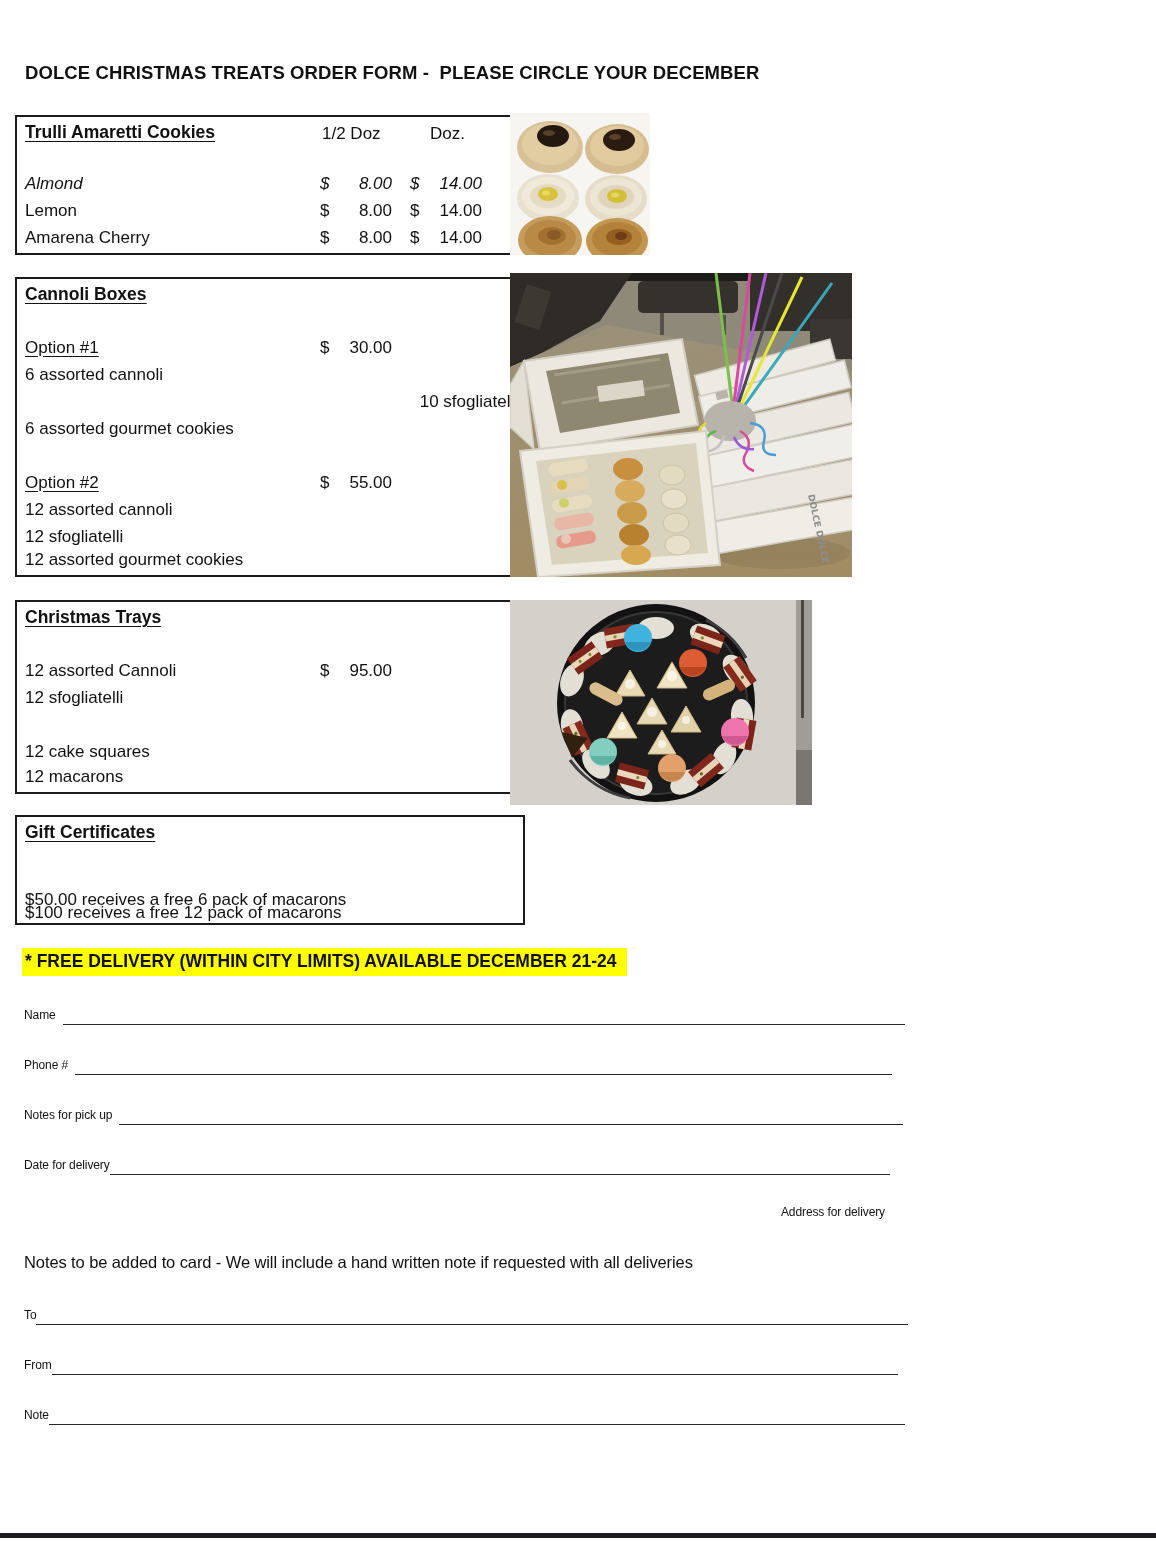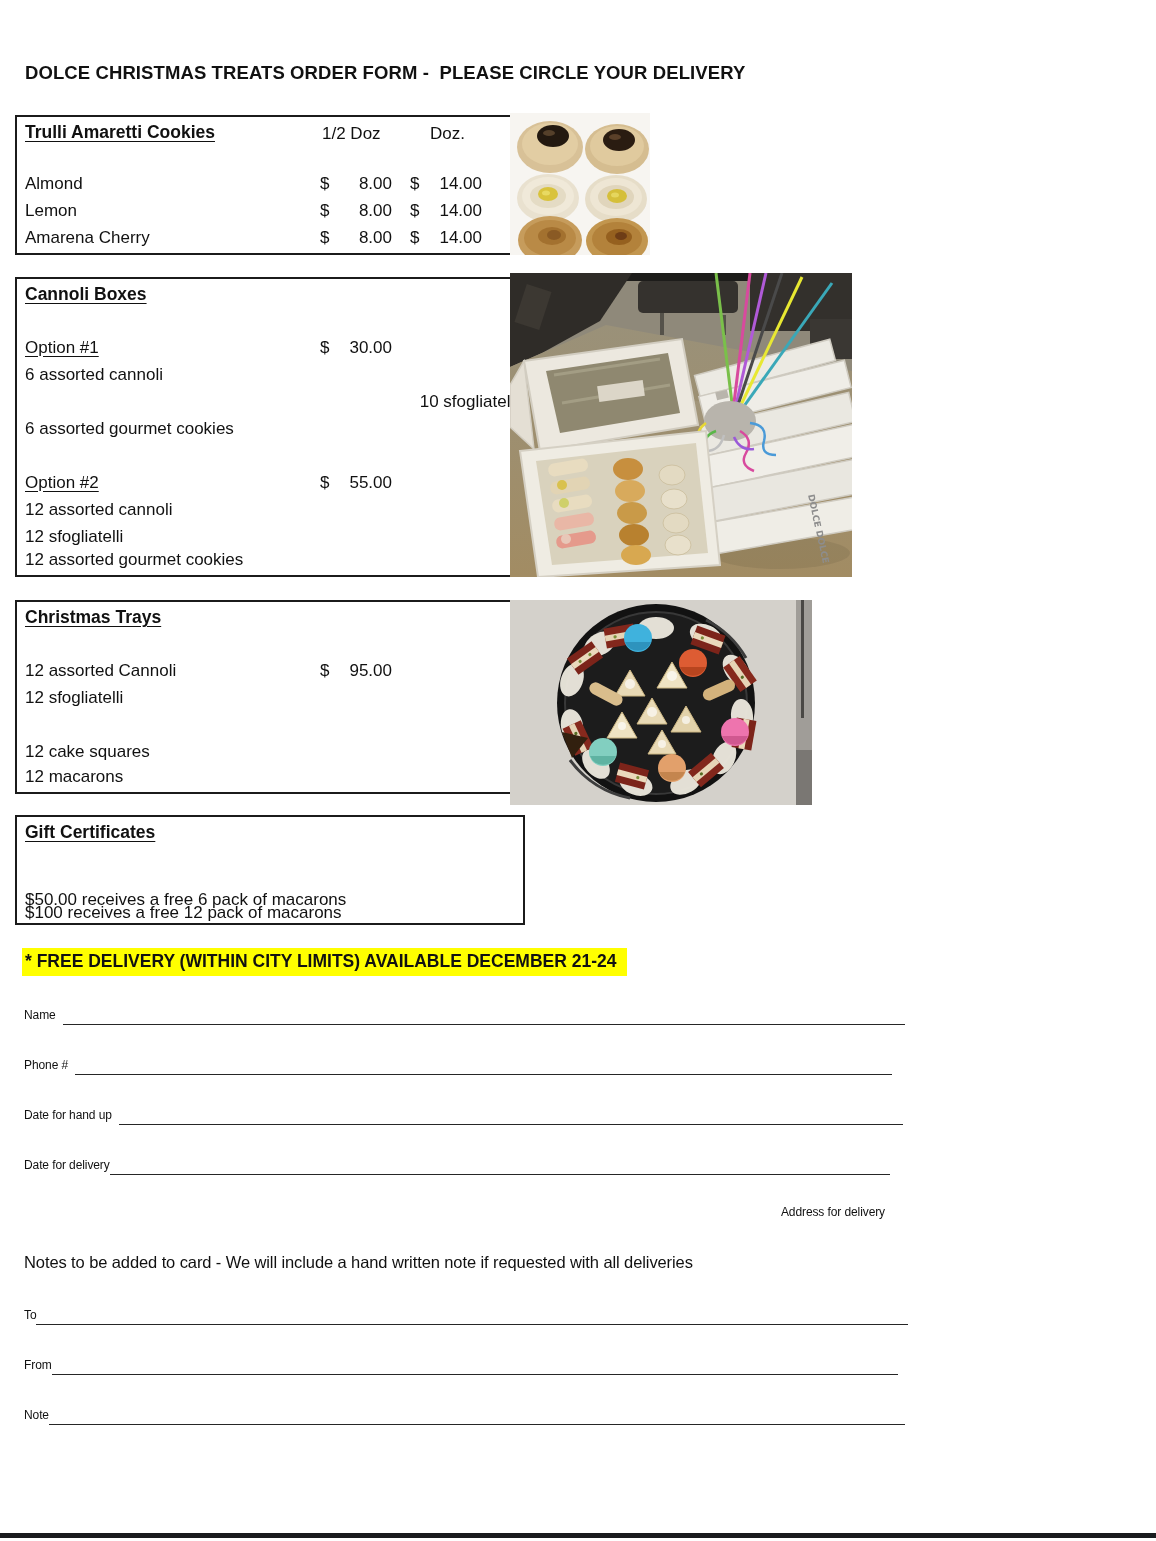--- a/index.html
+++ b/index.html
@@ -42,7 +42,7 @@
 
 <div class="page">
 
-  <div class="title">DOLCE CHRISTMAS TREATS ORDER FORM -  PLEASE CIRCLE YOUR DELIVERY</div>
+  <div class="title">DOLCE CHRISTMAS TREATS ORDER FORM -  PLEASE CIRCLE YOUR DECEMBER</div>
 
   <section class="box" style="left:15px;top:115px;width:478px;height:136px;">
     <span class="hd">Trulli Amaretti Cookies</span>

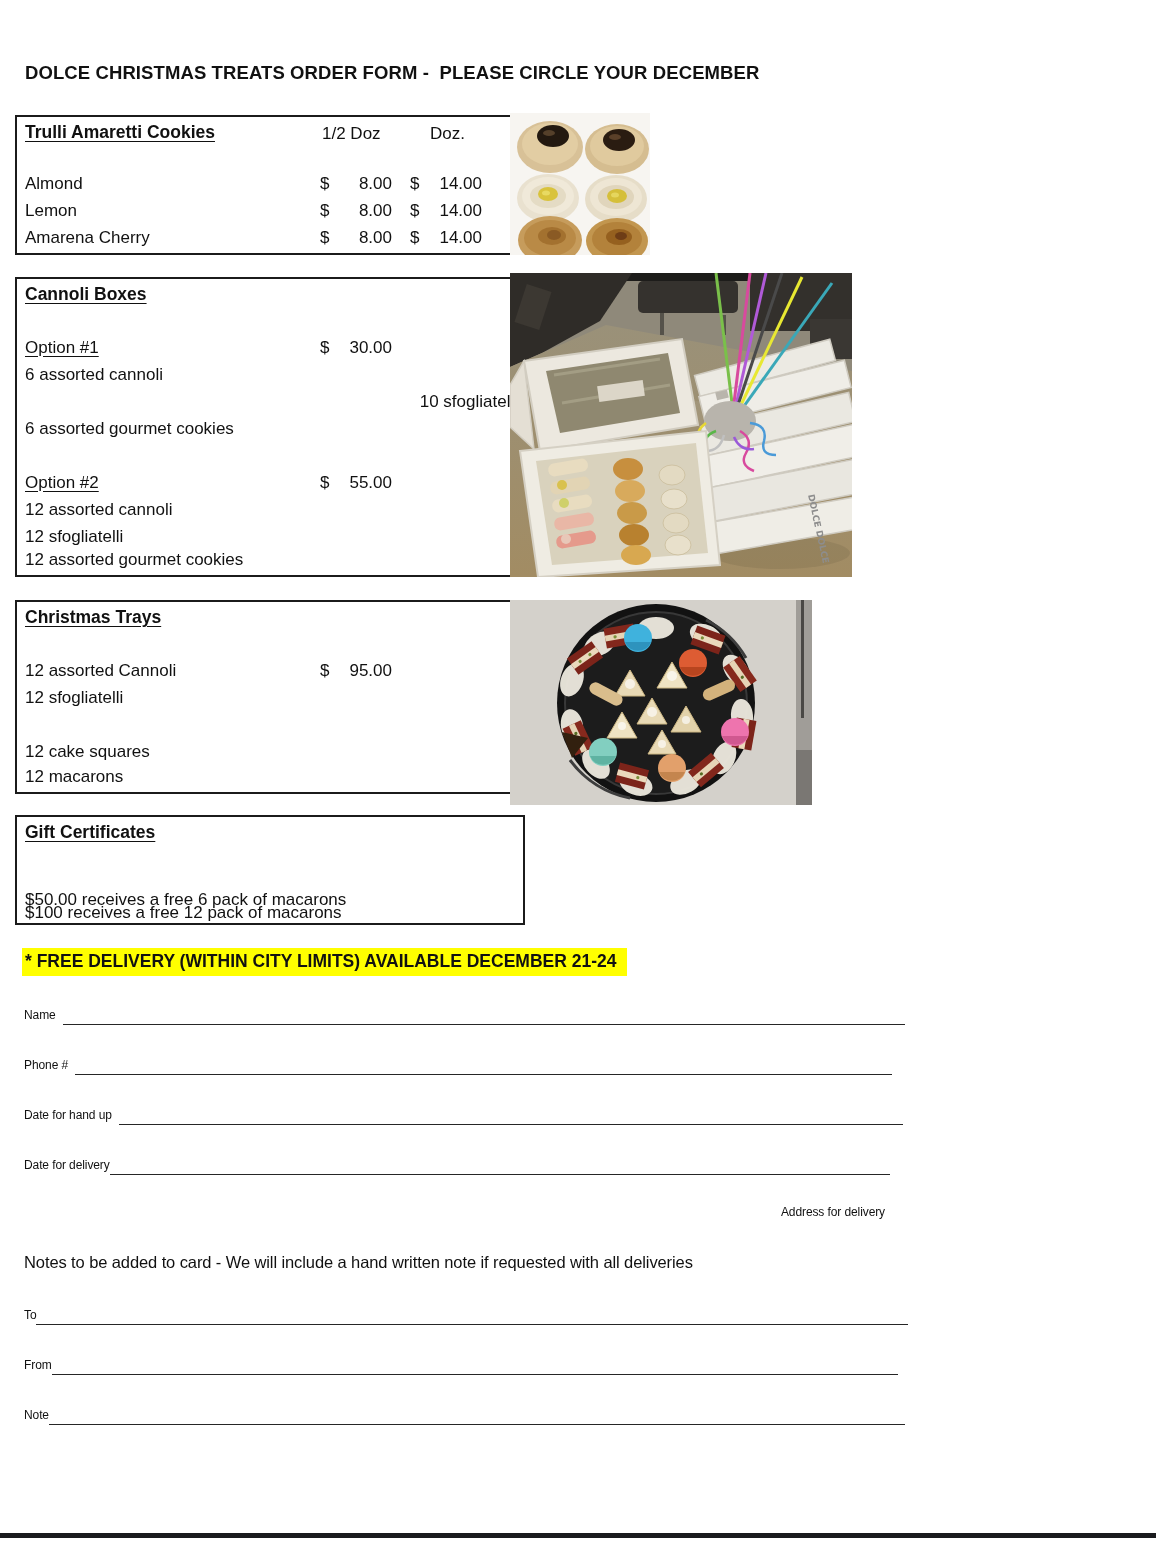--- a/index.html
+++ b/index.html
@@ -49,7 +49,7 @@
     <span class="colh" style="left:305px;">1/2 Doz</span>
     <span class="colh" style="left:413px;">Doz.</span>
 
-    <div class="row" style="top:56px;">
+    <div class="row" style="top:56px;font-style:italic;">
       <span>Almond</span>
       <span class="price p1">
           <span>$</span>

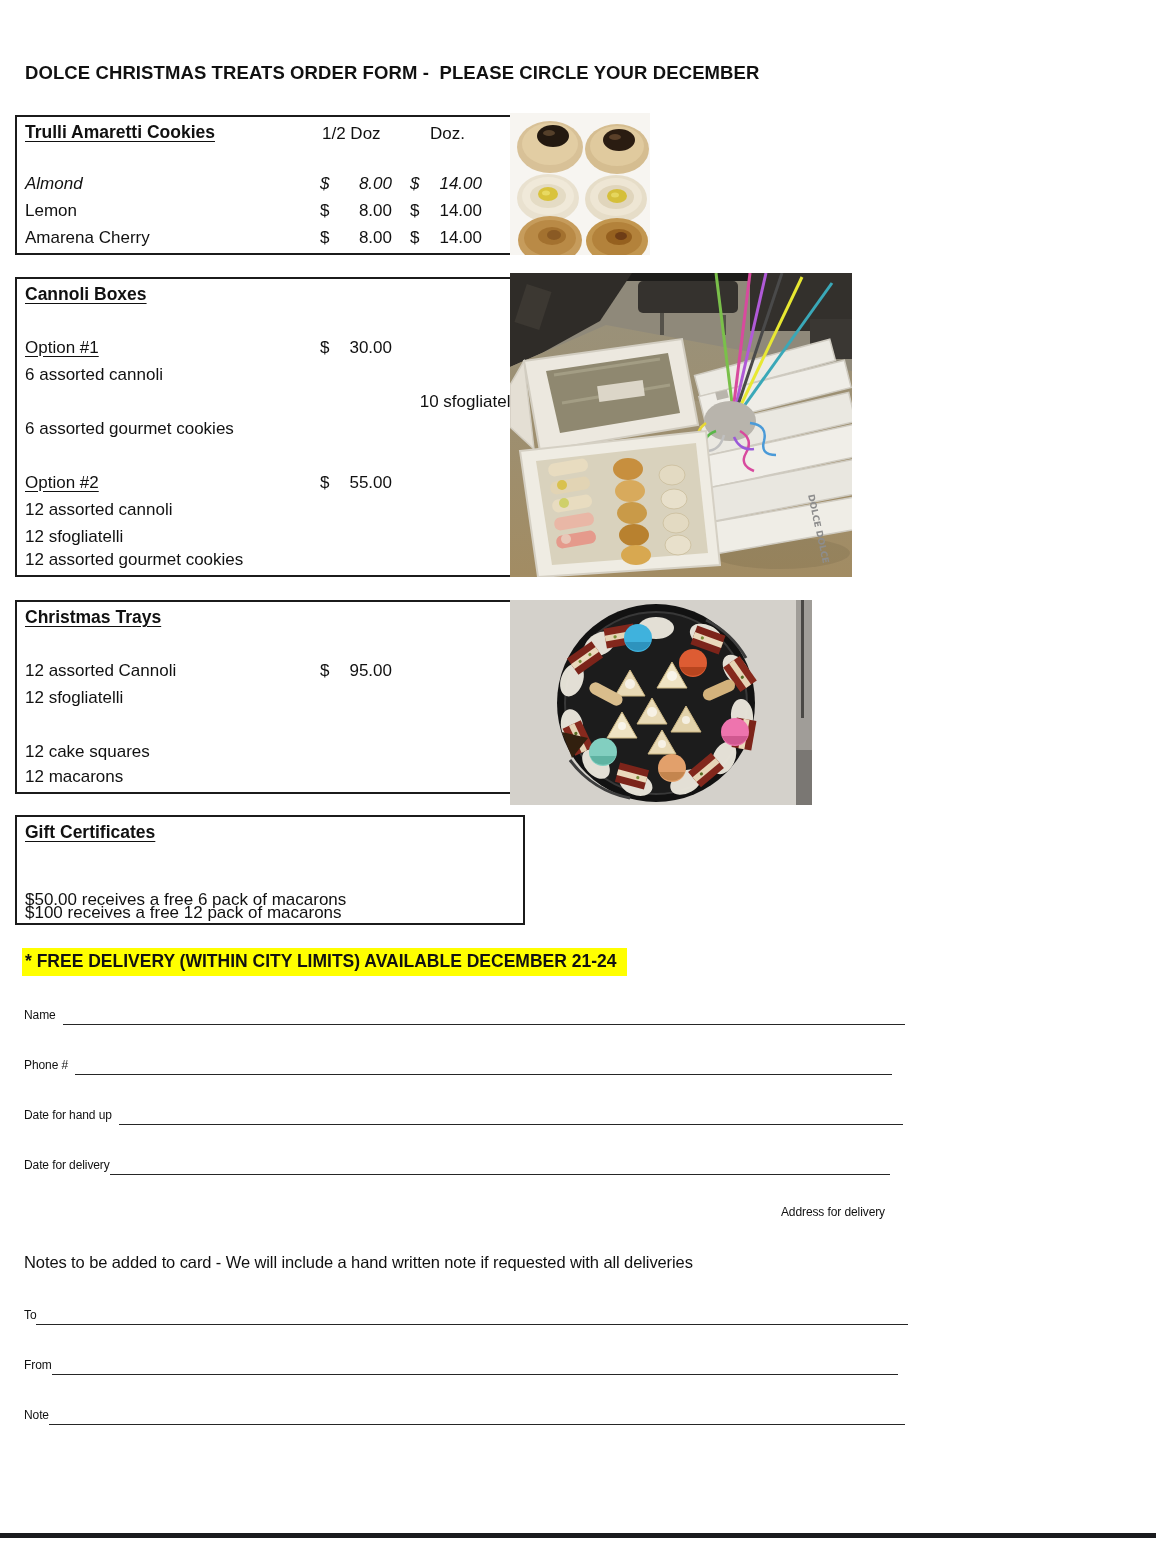--- a/index.html
+++ b/index.html
@@ -384,7 +384,7 @@
     <span class="fill gap"></span>
   </div>
   <div class="form-row" style="top:1103px;width:879px;">
-    <span class="lbl">Date for hand up</span>
+    <span class="lbl">Notes for pick up</span>
     <span class="fill gap"></span>
   </div>
   <div class="form-row" style="top:1153px;width:866px;">

